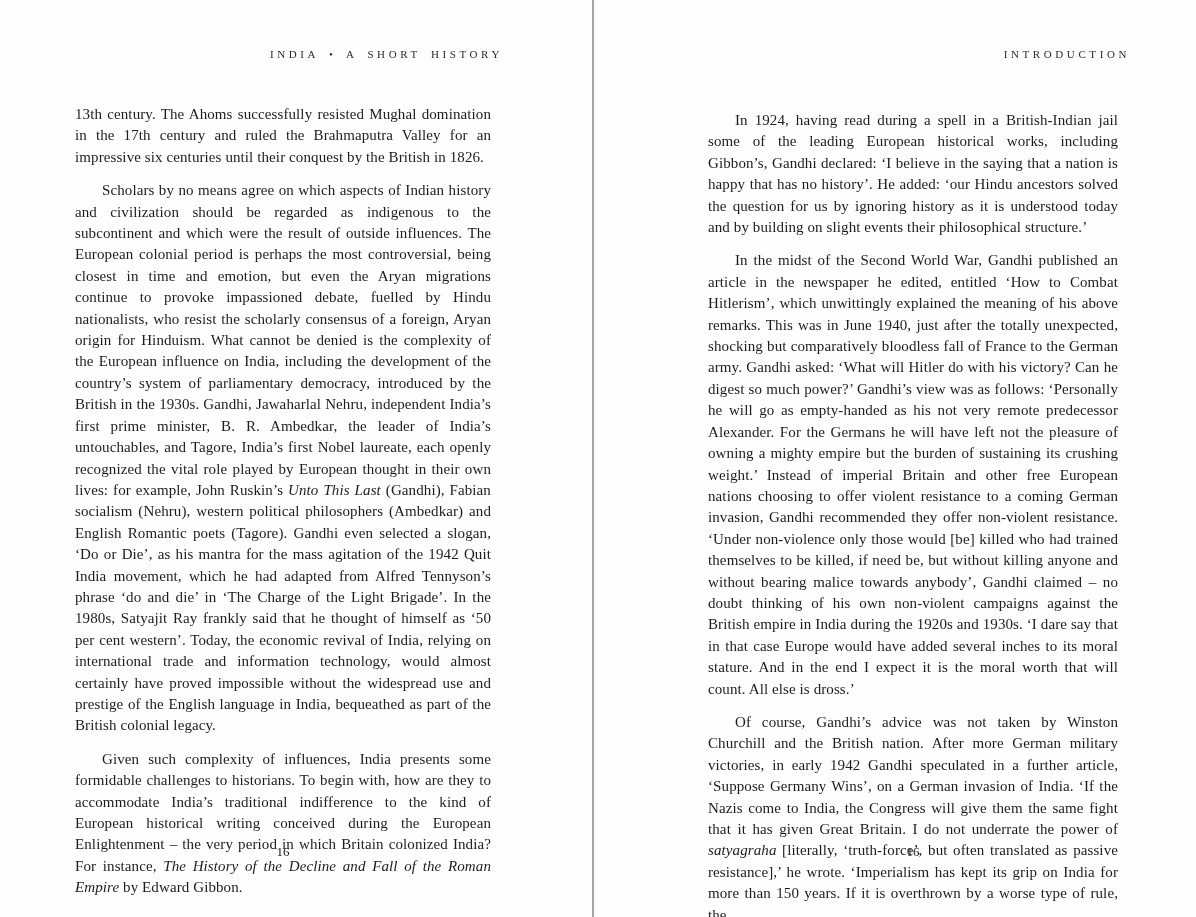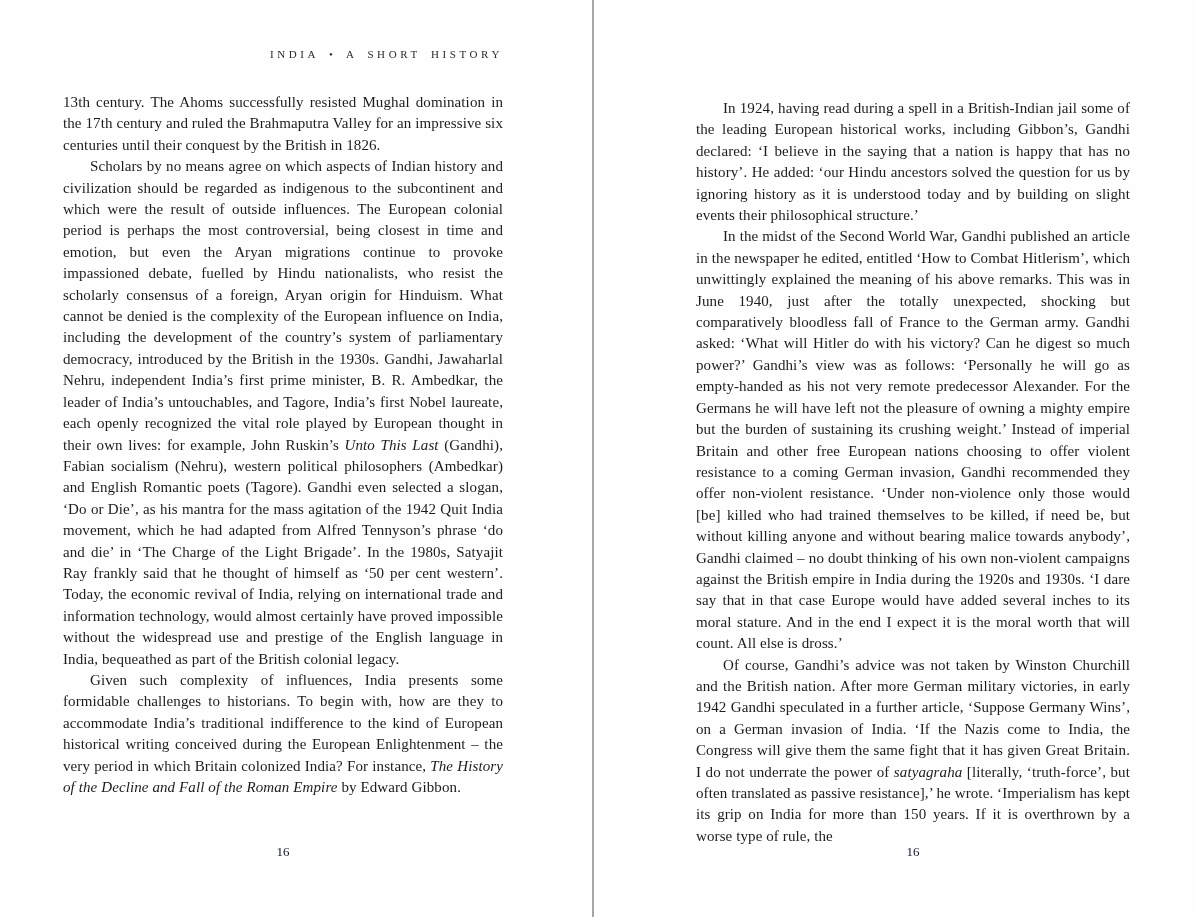--- a/index.html
+++ b/index.html
@@ -91,6 +91,7 @@
   <div class="gutter"></div>
 
   <div class="page" id="page-right">
+    <div class="running-header">INTRODUCTION</div>
     <div class="page-body">
         <p class="para indent">In 1924, having read during a spell in a British-Indian jail some of the leading European historical works, including Gibbon’s, Gandhi declared: ‘I believe in the saying that a nation is happy that has no history’. He added: ‘our Hindu ancestors solved the question for us by ignoring history as it is understood today and by building on slight events their philosophical structure.’</p>
         <p class="para indent">In the midst of the Second World War, Gandhi published an article in the newspaper he edited, entitled ‘How to Combat Hitlerism’, which unwittingly explained the meaning of his above remarks. This was in June 1940, just after the totally unexpected, shocking but comparatively bloodless fall of France to the German army. Gandhi asked: ‘What will Hitler do with his victory? Can he digest so much power?’ Gandhi’s view was as follows: ‘Personally he will go as empty-handed as his not very remote predecessor Alexander. For the Germans he will have left not the pleasure of owning a mighty empire but the burden of sustaining its crushing weight.’ Instead of imperial Britain and other free European nations choosing to offer violent resistance to a coming German invasion, Gandhi recommended they offer non-violent resistance. ‘Under non-violence only those would [be] killed who had trained themselves to be killed, if need be, but without killing anyone and without bearing malice towards anybody’, Gandhi claimed – no doubt thinking of his own non-violent campaigns against the British empire in India during the 1920s and 1930s. ‘I dare say that in that case Europe would have added several inches to its moral stature. And in the end I expect it is the moral worth that will count. All else is dross.’</p>

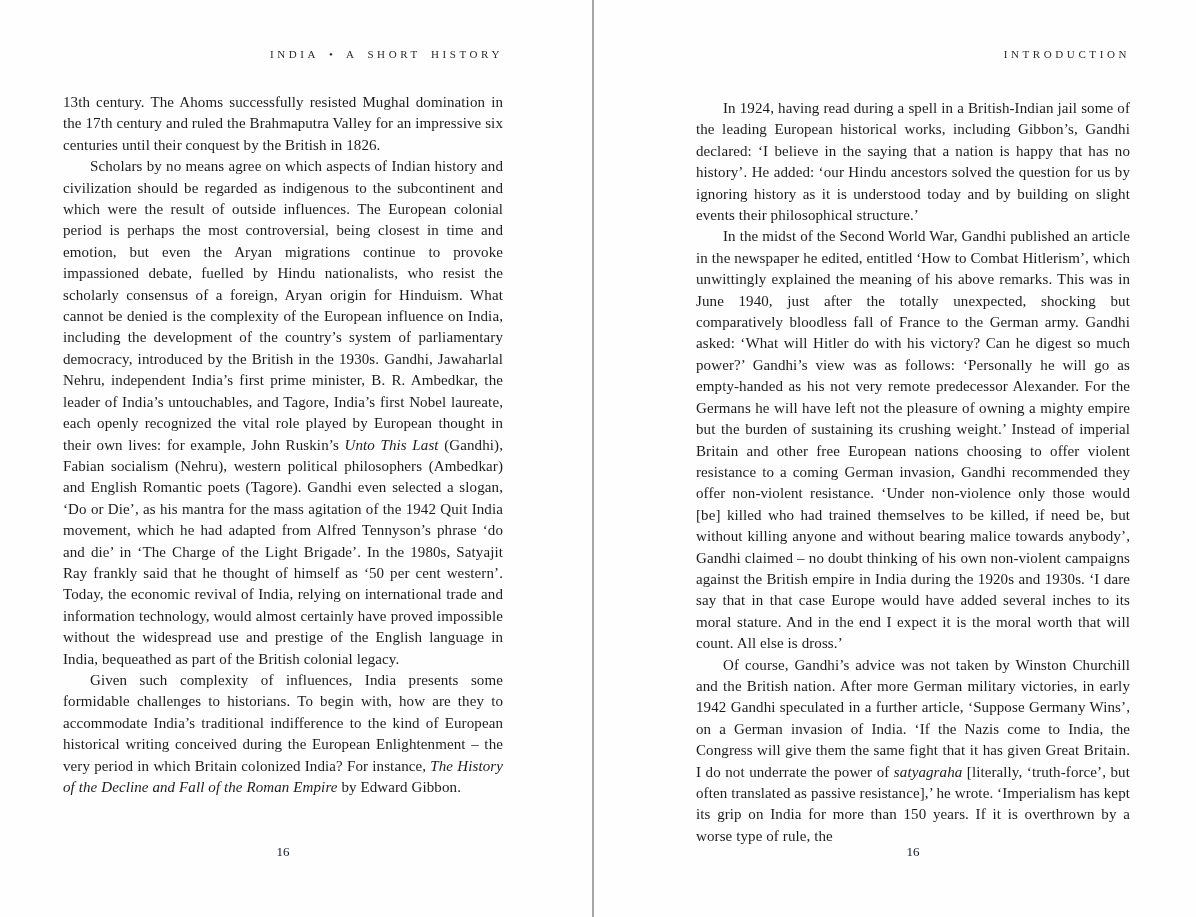--- a/index.html
+++ b/index.html
@@ -56,7 +56,7 @@
   #page-left  .page-body { top: 92px; }
   #page-right .page-body { top: 98px; }
   .page-body p.para {
-    margin: 0;
+    margin: 12px;
     padding: 0;
   }
   .page-body p.para.indent {

